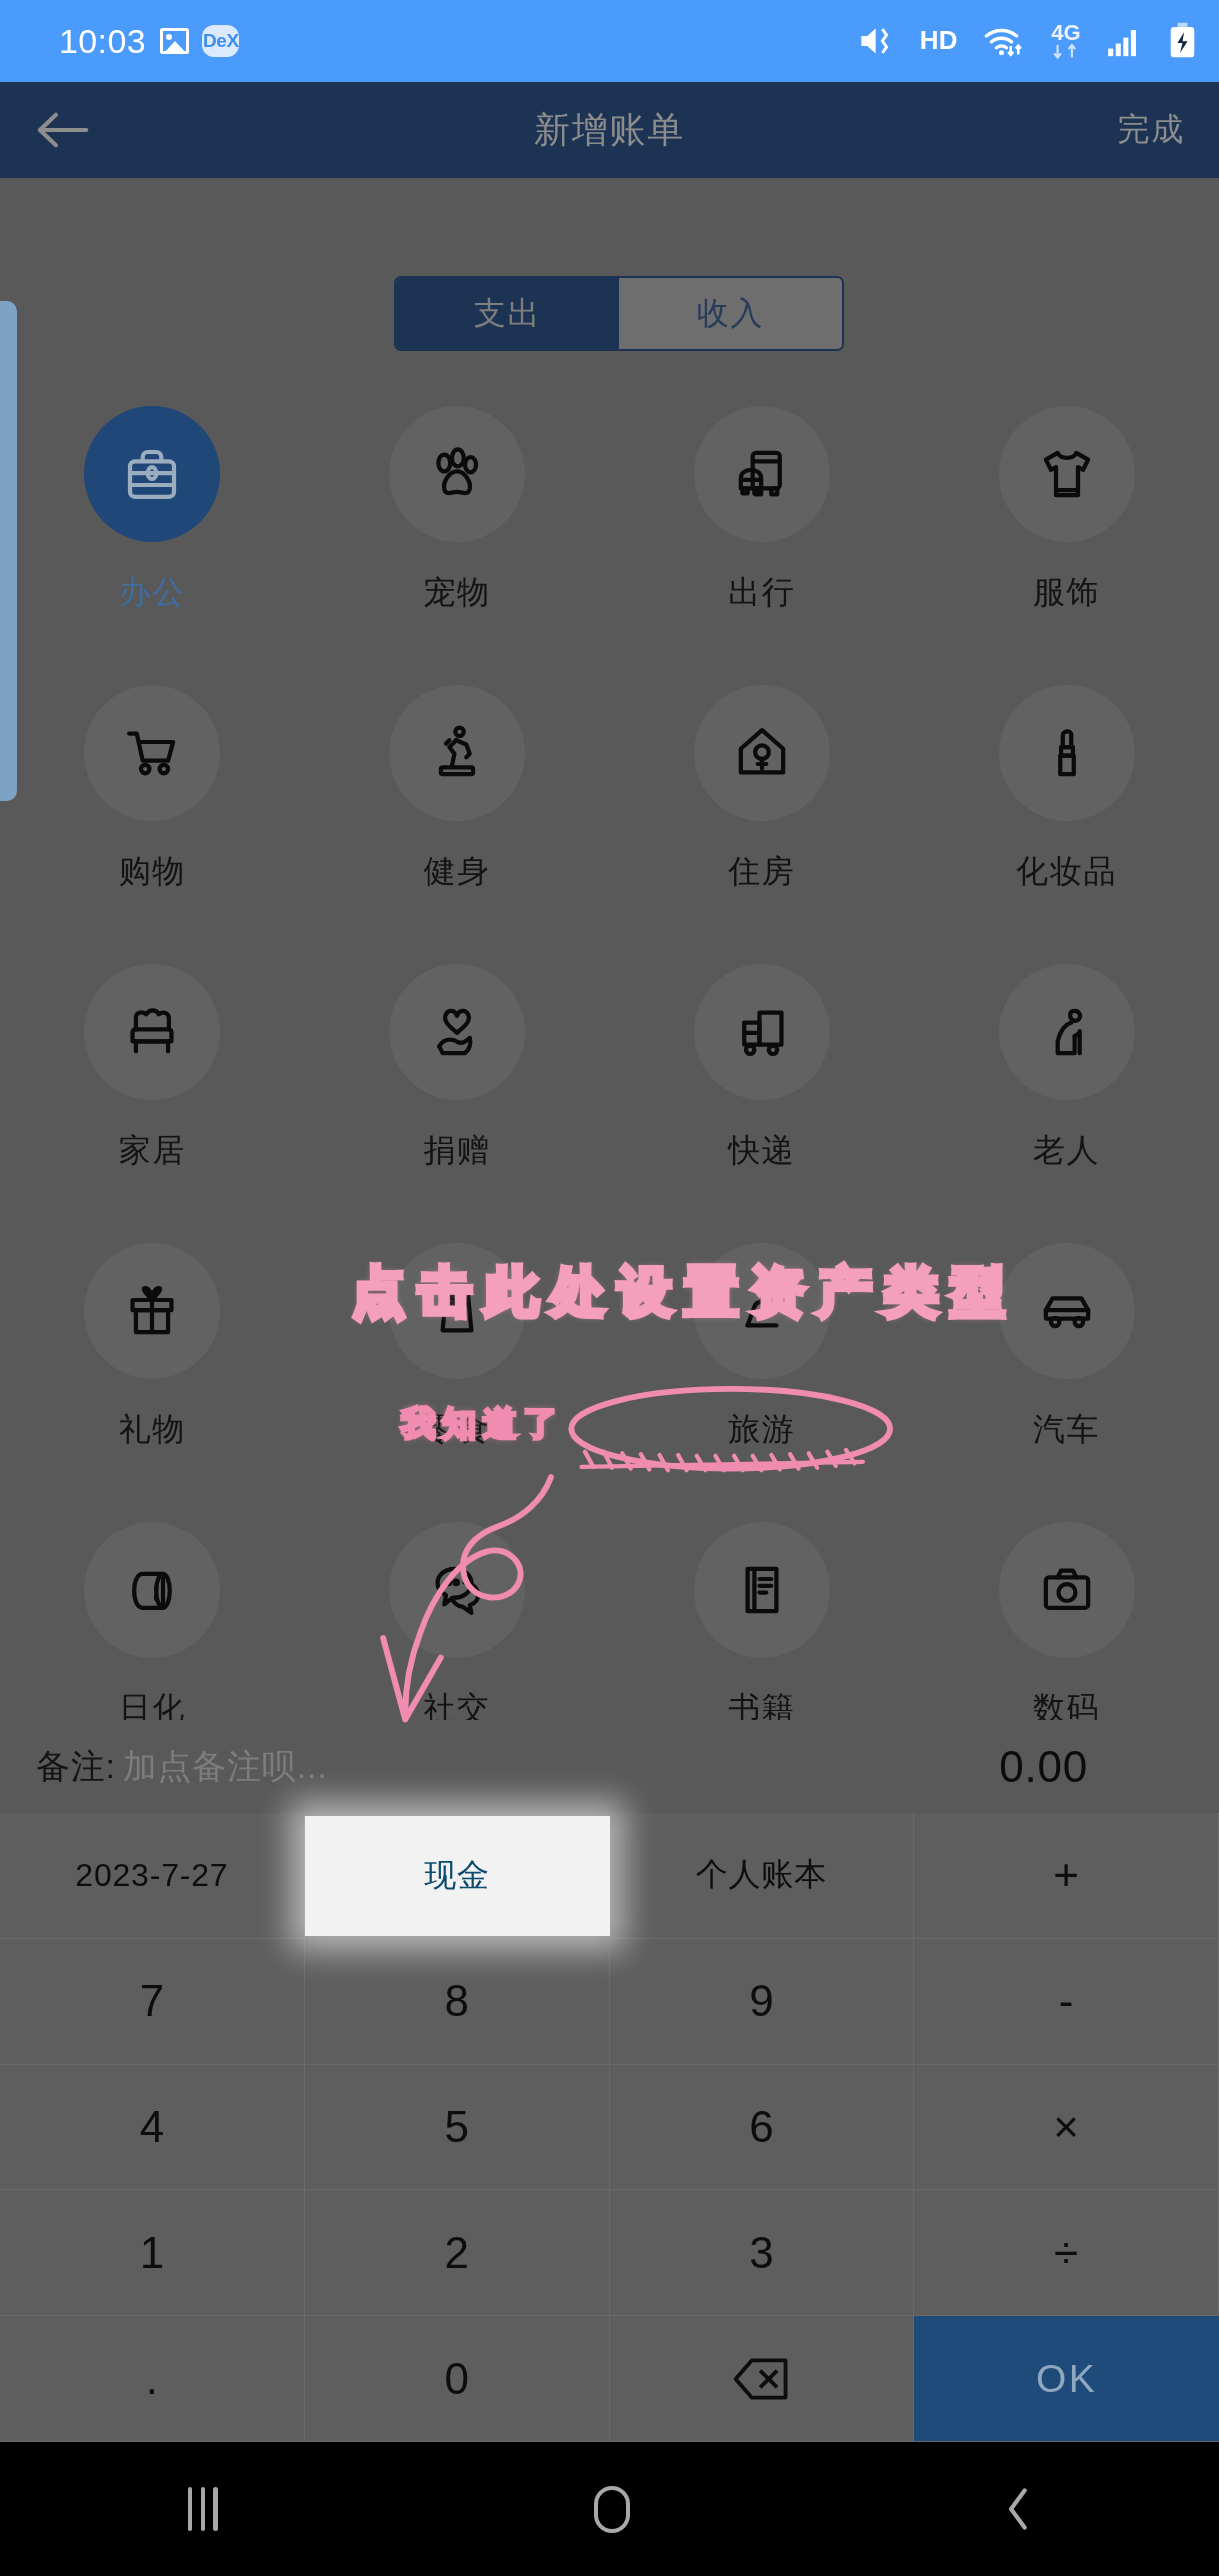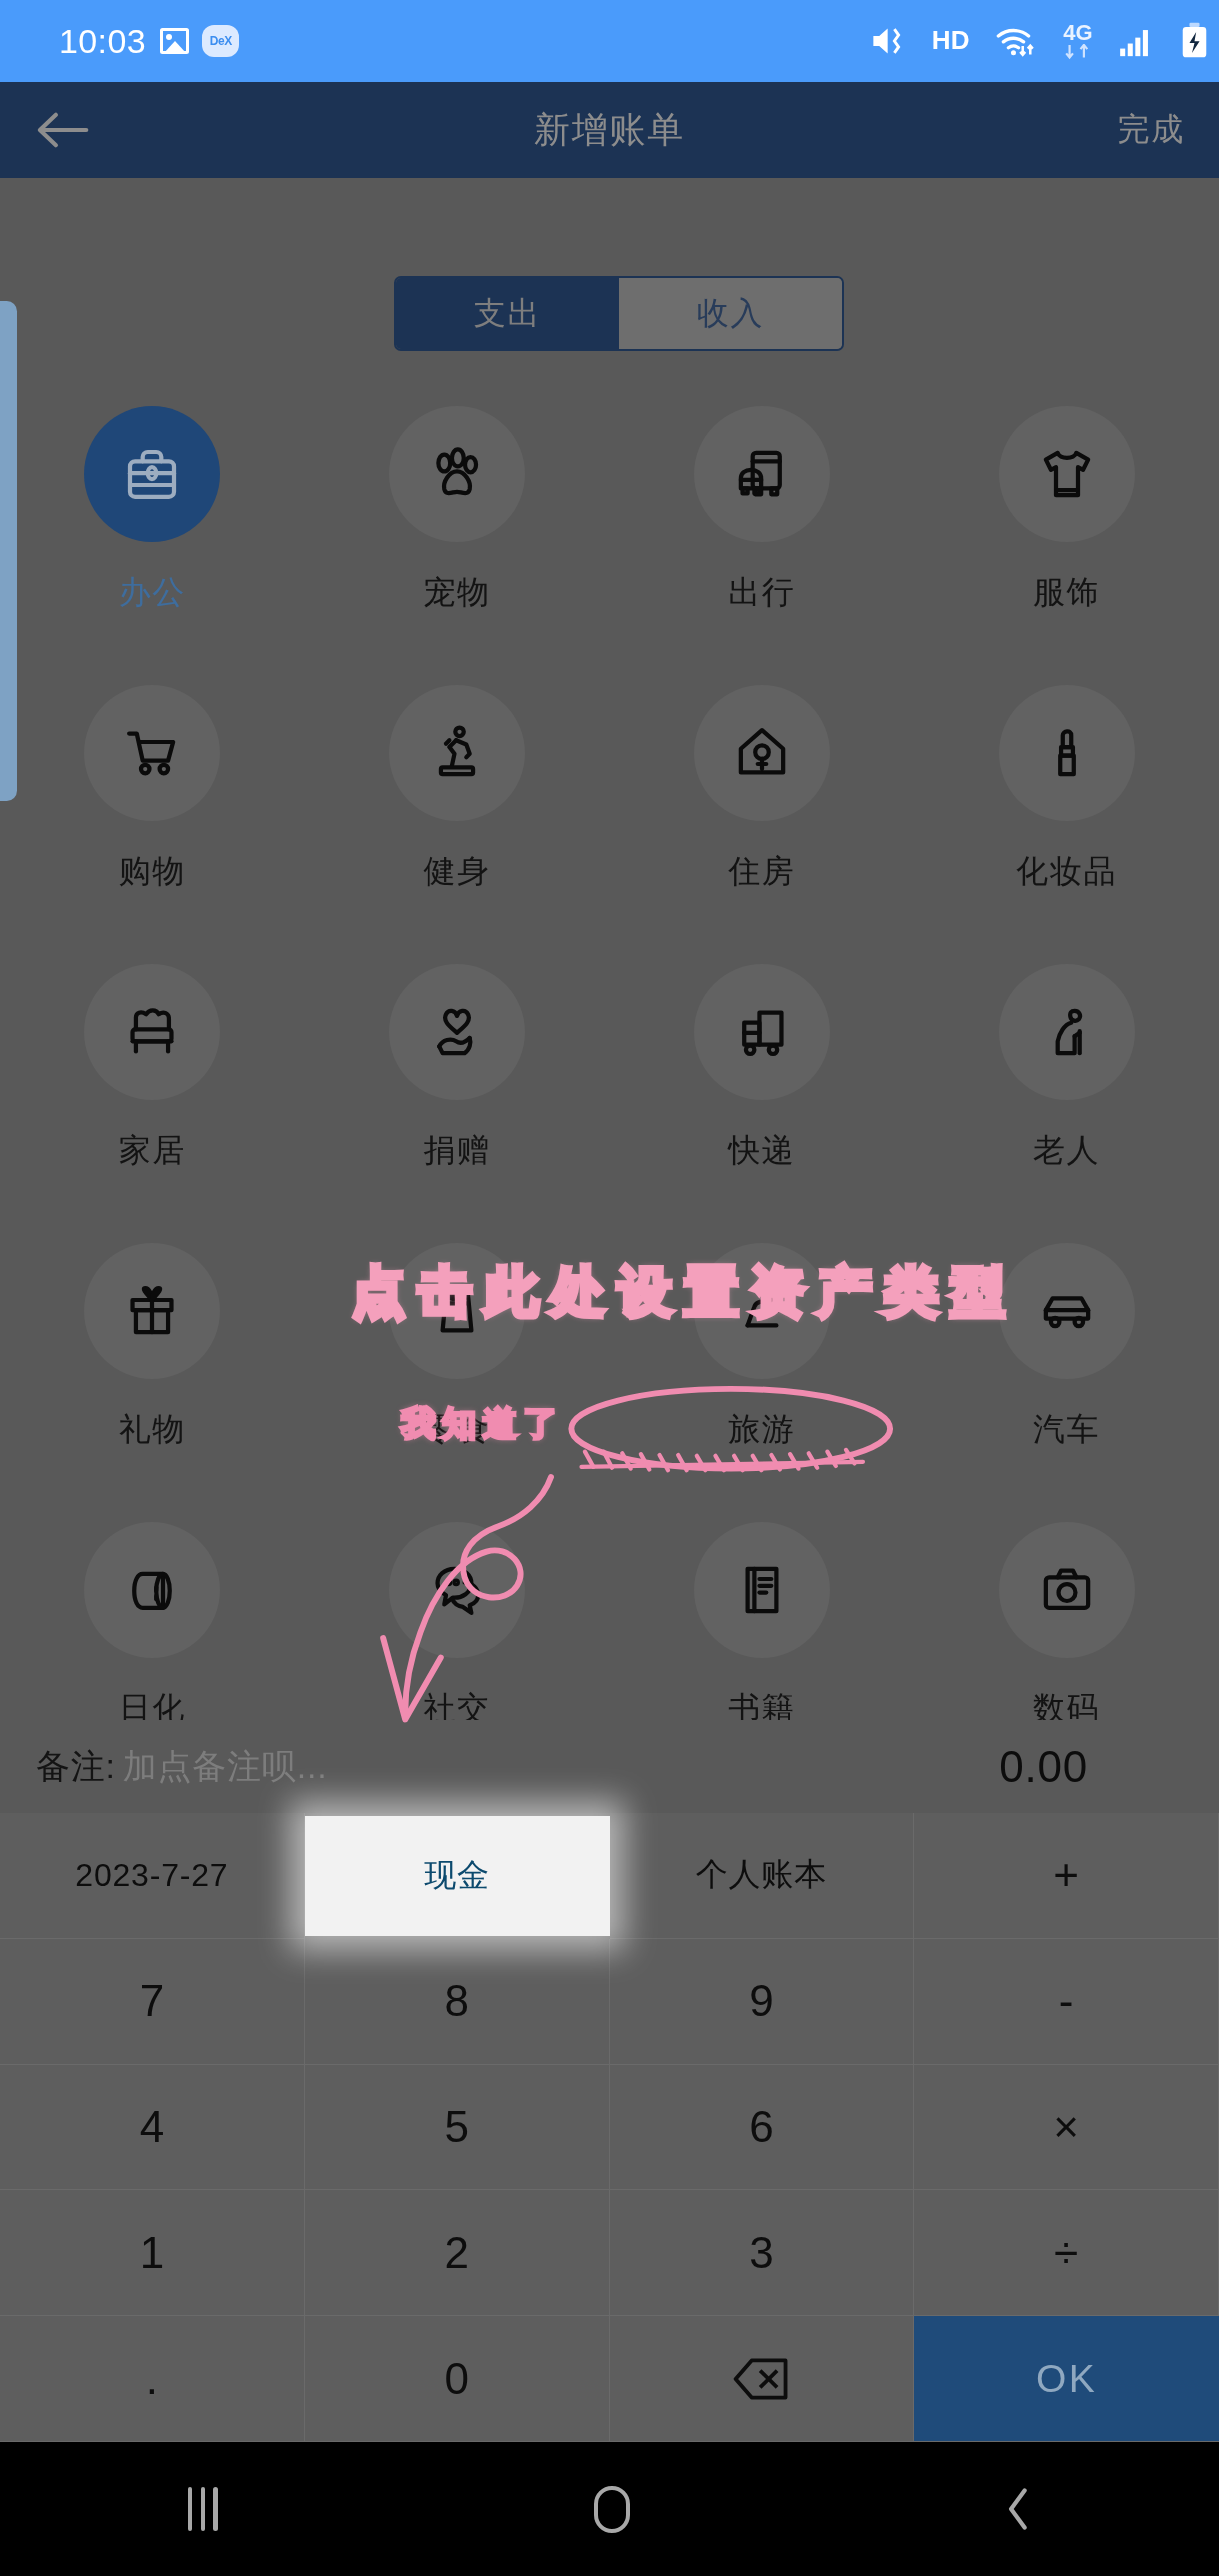--- a/index.html
+++ b/index.html
@@ -15,7 +15,7 @@
   .statusbar {
     position: absolute; left: 0; top: 0; width: 1219px; height: 82px;
     background: #4a9bfb; display: flex; align-items: center;
-    padding: 0 10px 0 59px;
+    padding: 0 22px 0 59px;
   }
   .sb-clock { color: #fff; font-size: 34px; letter-spacing: 0.4px; }
   .sb-left { display: flex; align-items: center; gap: 13.6px; }

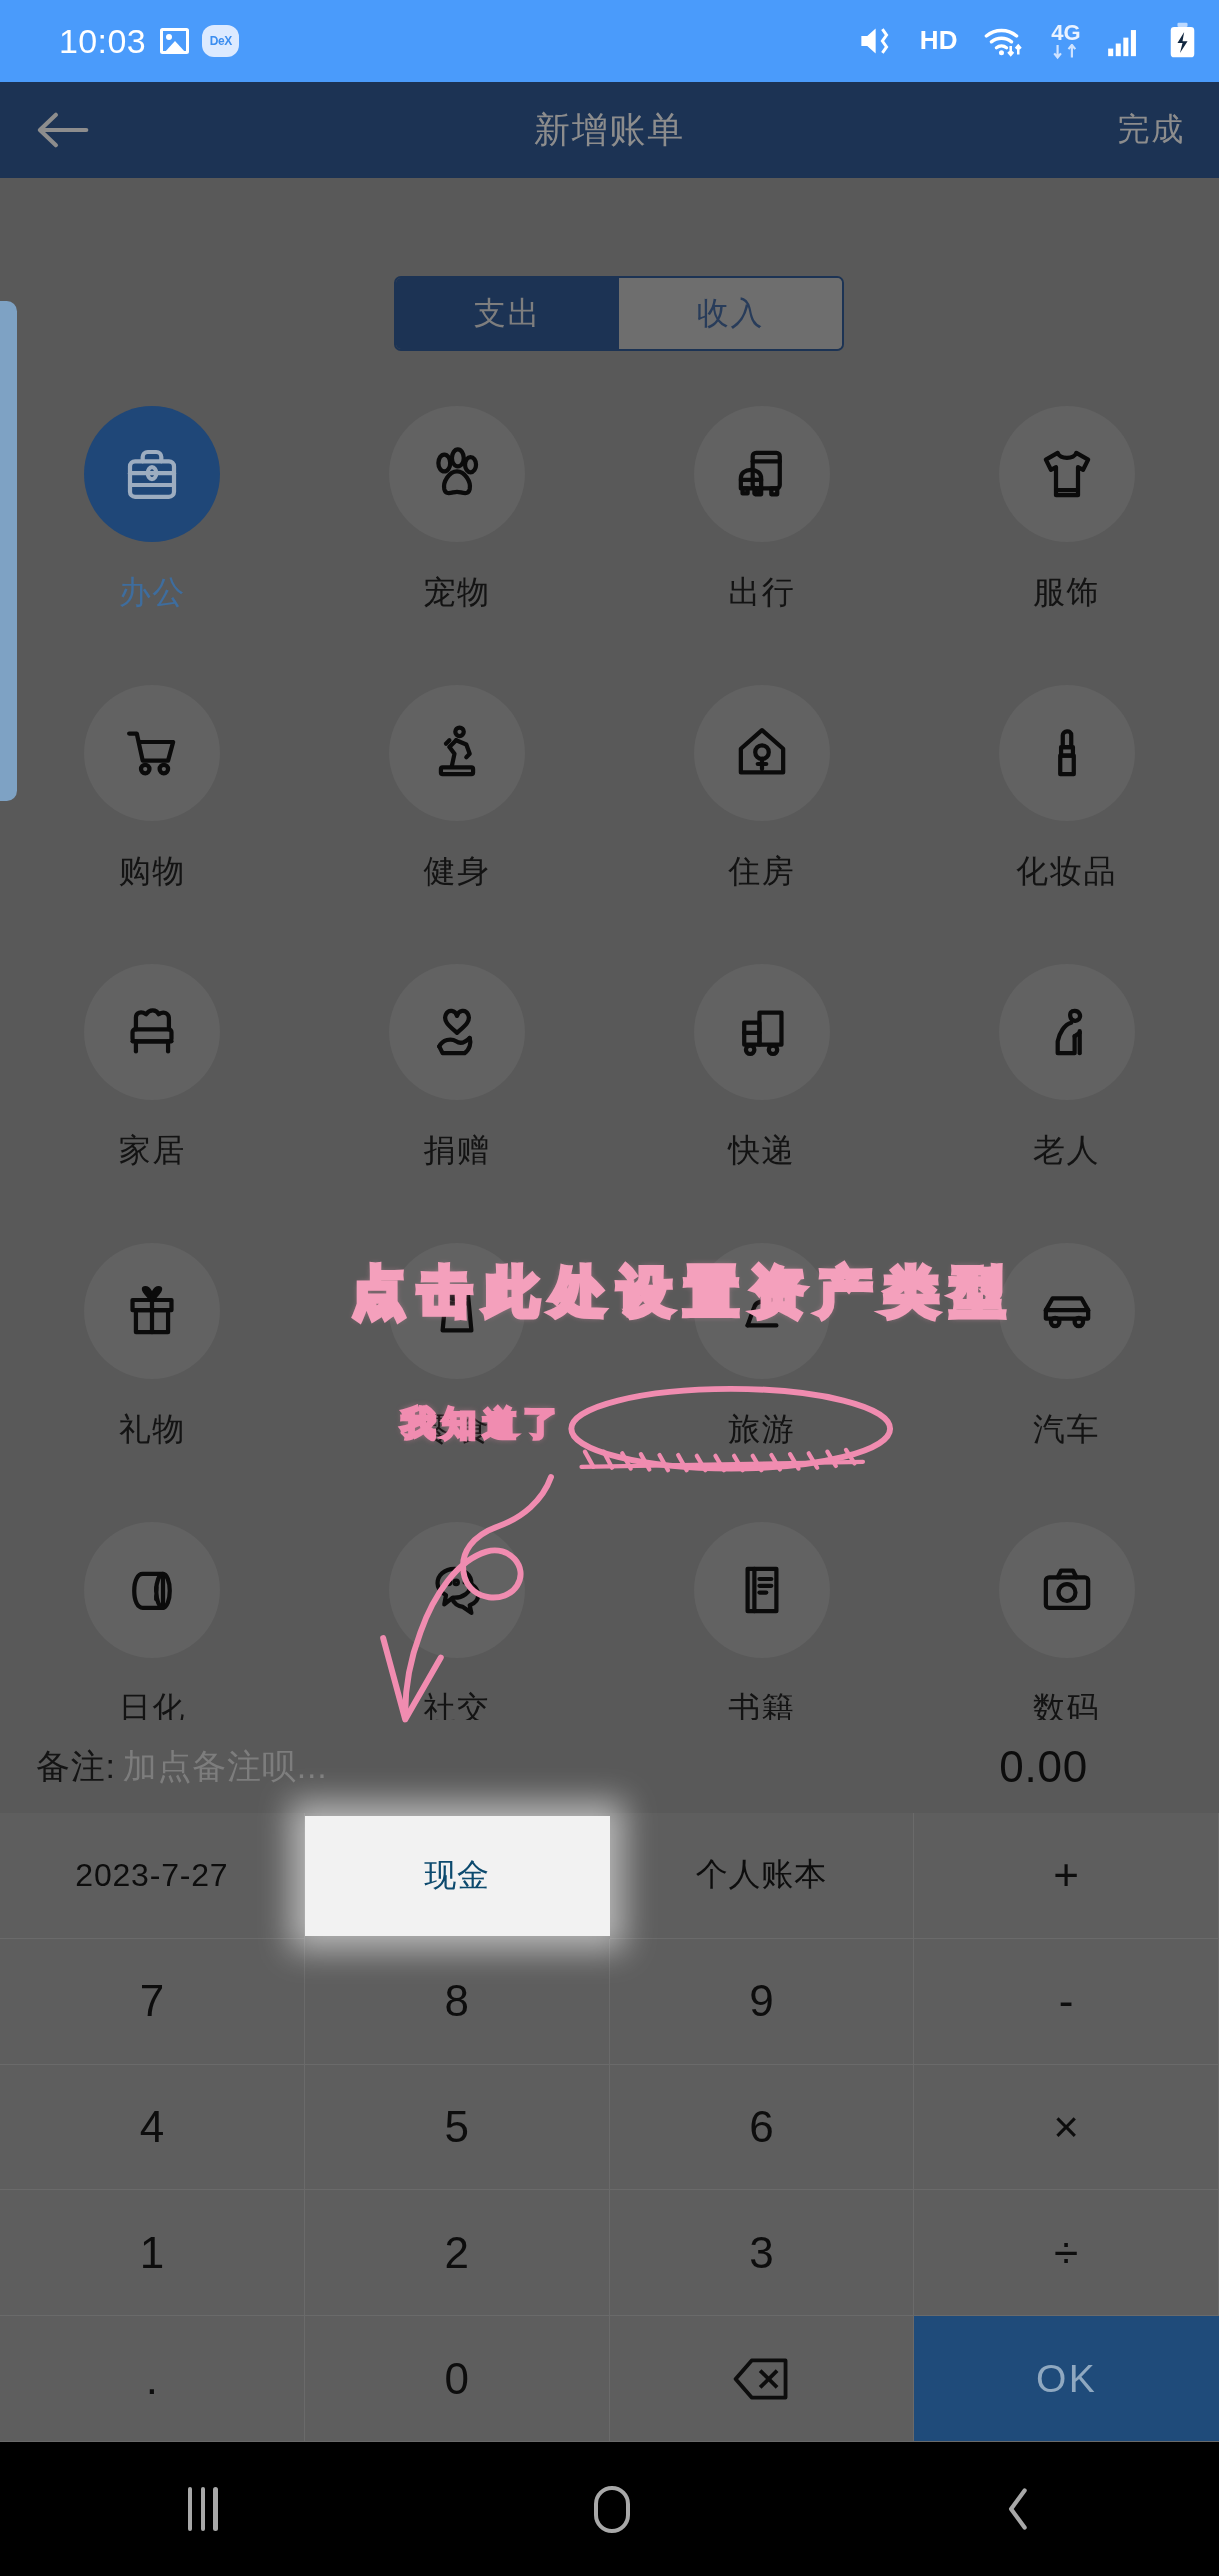--- a/index.html
+++ b/index.html
@@ -29,7 +29,7 @@
     border-left: 11px solid transparent; border-right: 11px solid transparent; border-bottom: 12.7px solid #fff; }
   .ic-dex {
     width: 37px; height: 32px; background: #dceaff; border-radius: 12px;
-    color: #3c8ef0; font-size: 12px; font-weight: bold; display:flex;
+    color: #3c8ef0; font-size: 19px; font-weight: bold; display:flex;
     align-items:center; justify-content:center; letter-spacing: -0.4px;
   }
   .sb-hd { color: #fff; font-size: 26px; font-weight: bold; letter-spacing: 0.4px;}

